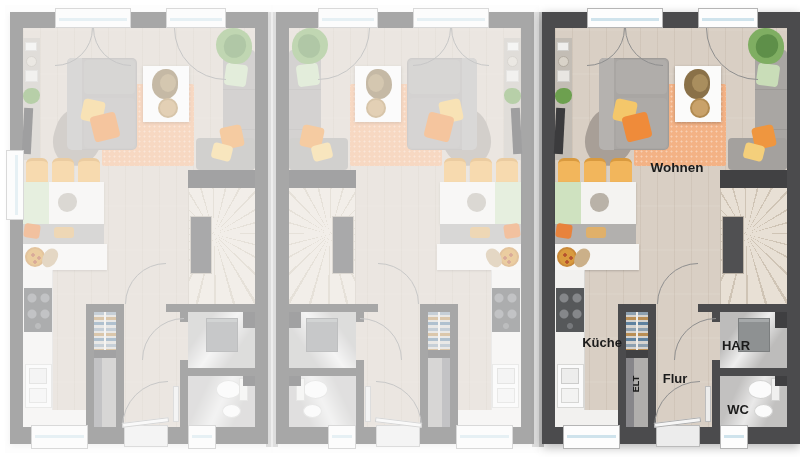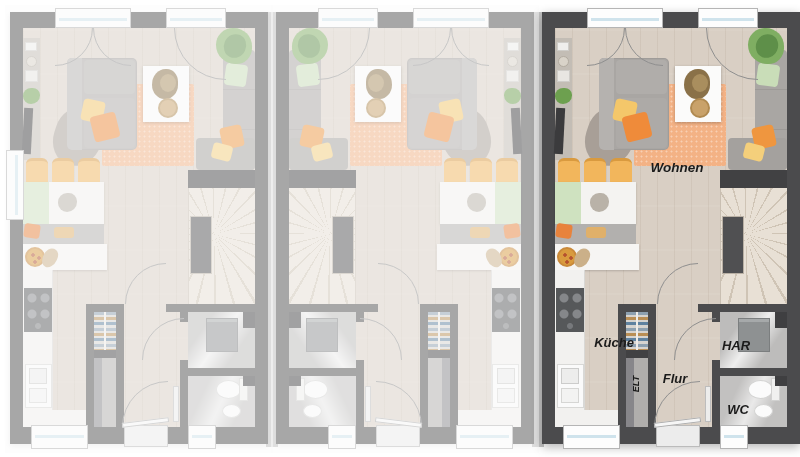--- a/index.html
+++ b/index.html
@@ -6,7 +6,7 @@
   body{width:800px;height:457px;position:relative;overflow:hidden;
        font-family:"Liberation Sans","DejaVu Sans",sans-serif;}
 
-  .plan-row{position:absolute;left:0;top:0;width:800px;height:457px;font-style:italic;}
+  .plan-row{position:absolute;left:0;top:0;width:800px;height:457px;}
 
   .party-gap{position:absolute;top:12px;height:435px;width:12px;background:#c3c3c3;z-index:0;}
   .gap-1{left:266px;} .gap-2{left:532px;}

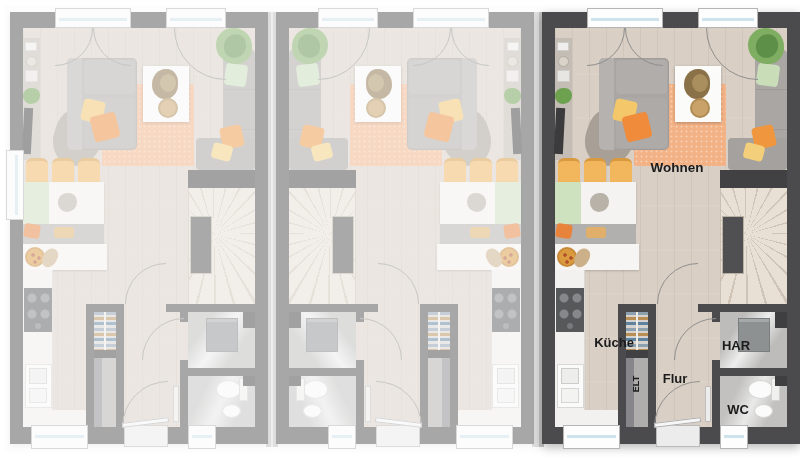--- a/index.html
+++ b/index.html
@@ -156,7 +156,7 @@
   
   .room-label{color:#1b1b1b;font-weight:bold;font-size:13px;text-align:center;z-index:10;line-height:1;}
   .lbl-living{left:93px;top:149px;width:84px;font-size:13.5px;}
-  .lbl-kitchen{left:40px;top:324px;width:64px;}
+  .lbl-kitchen{left:28px;top:324px;width:64px;}
   .lbl-hall{left:105px;top:360px;width:56px;}
   .lbl-utility{left:164px;top:327px;width:60px;}
   .lbl-wc{left:168px;top:391px;width:56px;}

